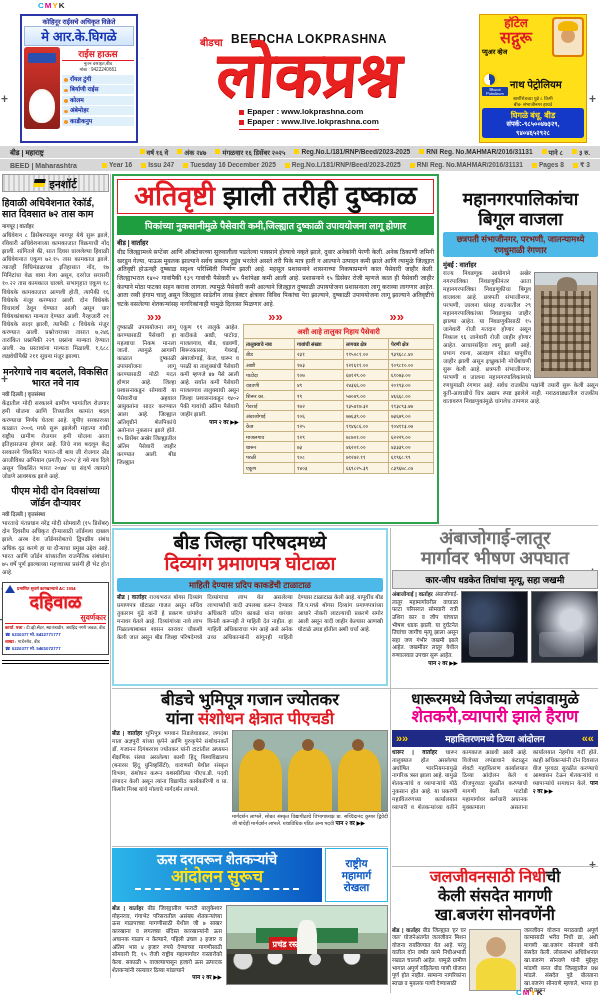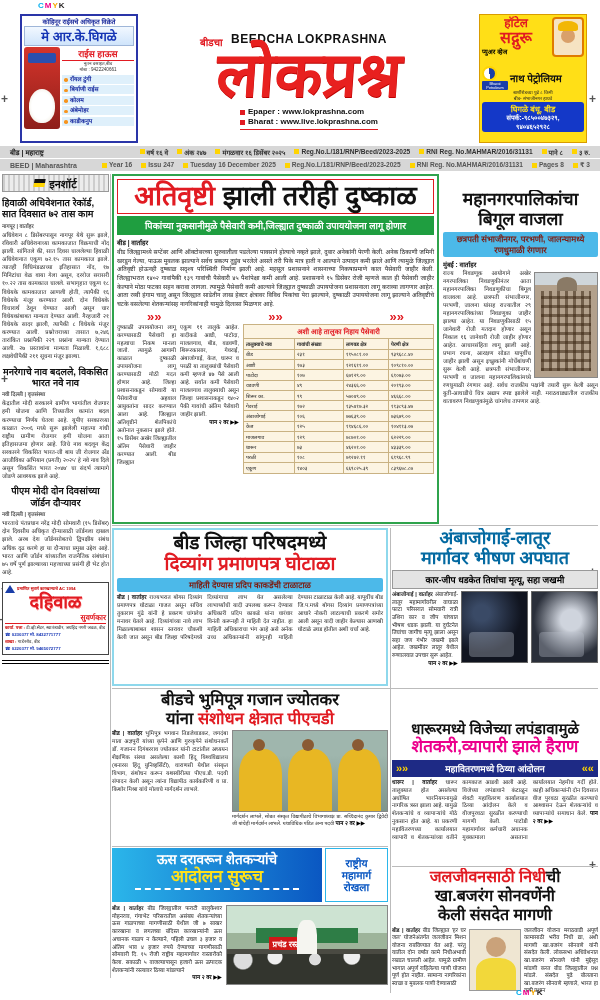--- a/index.html
+++ b/index.html
@@ -45,7 +45,7 @@
   .portrait { width:32px; height:40px; background:#f6e3c2; border:2px solid #e07b00; border-radius:4px; position:relative; flex:none; overflow:hidden;}
   .portrait:before { content:""; position:absolute; left:7px; top:10px; width:14px; height:14px; background:#d9a06a; border-radius:50%; }
   .portrait:after { content:""; position:absolute; left:4px; top:2px; width:20px; height:10px; background:#f2b705; border-radius:50% 50% 20% 20%; }
-  .ar-brandrow { display:flex; align-items:center; gap:2px; margin-top:9px;}
+  .ar-brandrow { display:flex; align-items:center; gap:2px; margin-top:15px;}
   .bp-logo { width:15px; height:15px; border-radius:50%; background:conic-gradient(#1a3ea8 0 50%,#fff 50% 100%); border:2px solid #ffd400; flex:none; }
   .ar-brand { font-size:10px; font-weight:bold; color:#111; }
   .bp-label { background:#1a3ea8; color:#fff; font-size:3.8px; text-align:center; width:26px; border-radius:1px; padding:0.5px 0;}

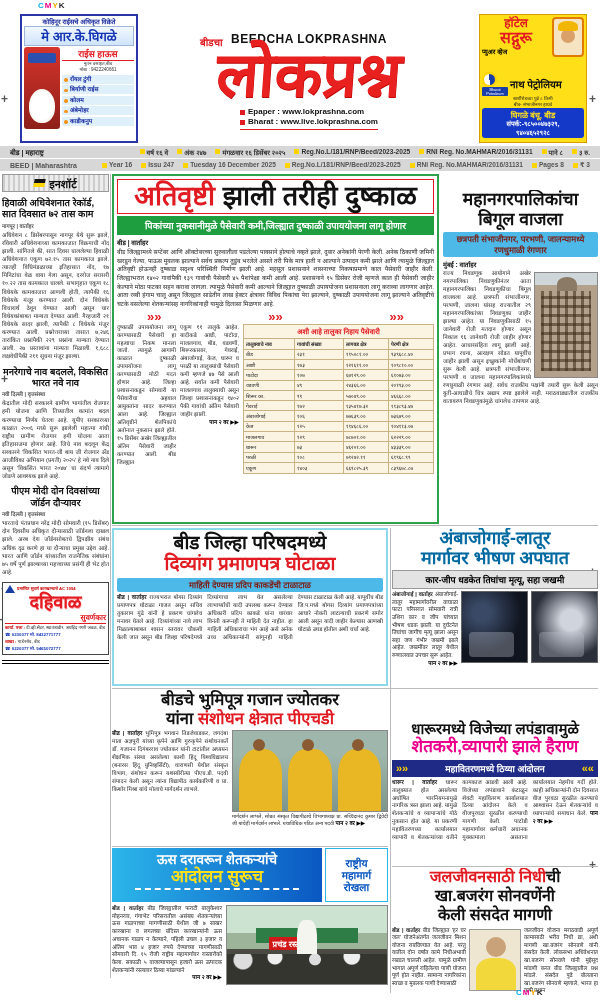--- a/index.html
+++ b/index.html
@@ -224,7 +224,7 @@
         </div>
       <div class="mh-link">
           <span class="sq-red"></span>
-          <span>Bharat : www.live.lokprashna.com</span>
+          <span>Epaper : www.live.lokprashna.com</span>
         </div>
     </div>
   </div>

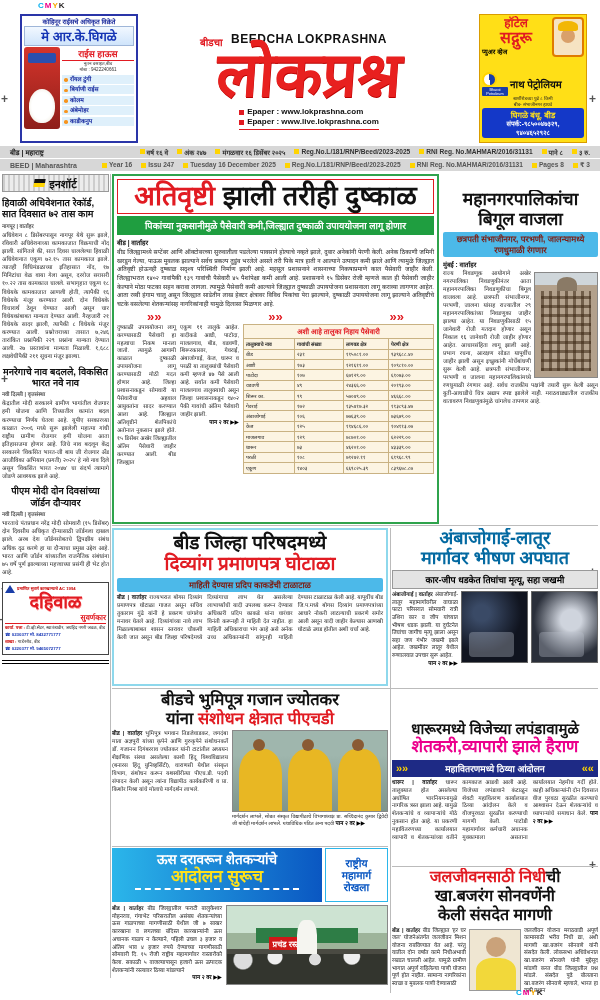--- a/index.html
+++ b/index.html
@@ -120,7 +120,7 @@
 
   
   .sec-acc { left:392px; top:528px; width:206px; height:158px; }
-  .acc-h { font-size:18px; font-weight:bold; text-align:center; line-height:1.12; color:#0369a1;}
+  .acc-h { font-size:18px; font-weight:bold; text-align:center; line-height:1.12; color:#737373;}
   .gray-bar { background:#e3e3e3; border:1px solid #999; font-weight:bold; font-size:9px; text-align:center; padding:2px 4px; margin:2px 0;}
   .acc-row { display:flex; gap:3px; }
   .acc-txt { width:66px; font-size:5.5px; line-height:1.38; text-align:justify; color:#222; flex:none;}

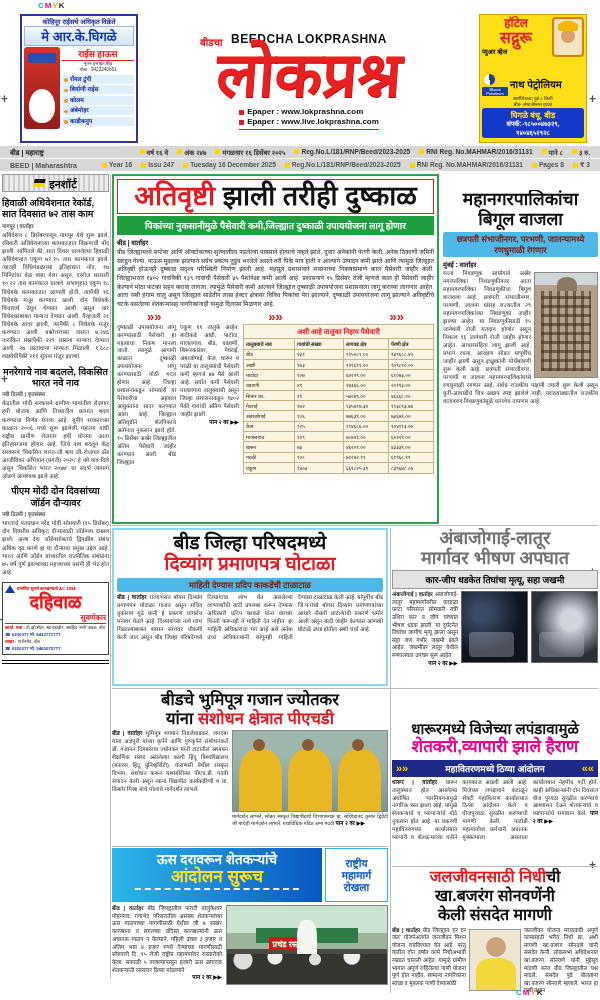--- a/index.html
+++ b/index.html
@@ -142,7 +142,7 @@
   .phd-cap { font-size:5px; line-height:1.35; color:#222; margin-top:1px; text-align:justify;}
 
   
-  .sec-power { left:392px; top:720px; width:206px; height:174px; }
+  .sec-power { left:392px; top:690px; width:206px; height:174px; }
   .pw-h1 { font-size:15px; font-weight:bold; text-align:center; color:#111; line-height:1.15;}
   .pw-h2 { font-size:17px; font-weight:bold; text-align:center; color:#ec008c; line-height:1.15;}
   .navy-bar { background:#1e2a85; color:#fff; font-weight:bold; font-size:9px; display:flex; align-items:center; gap:4px; padding:2px 4px; margin:3px 0 2px;}

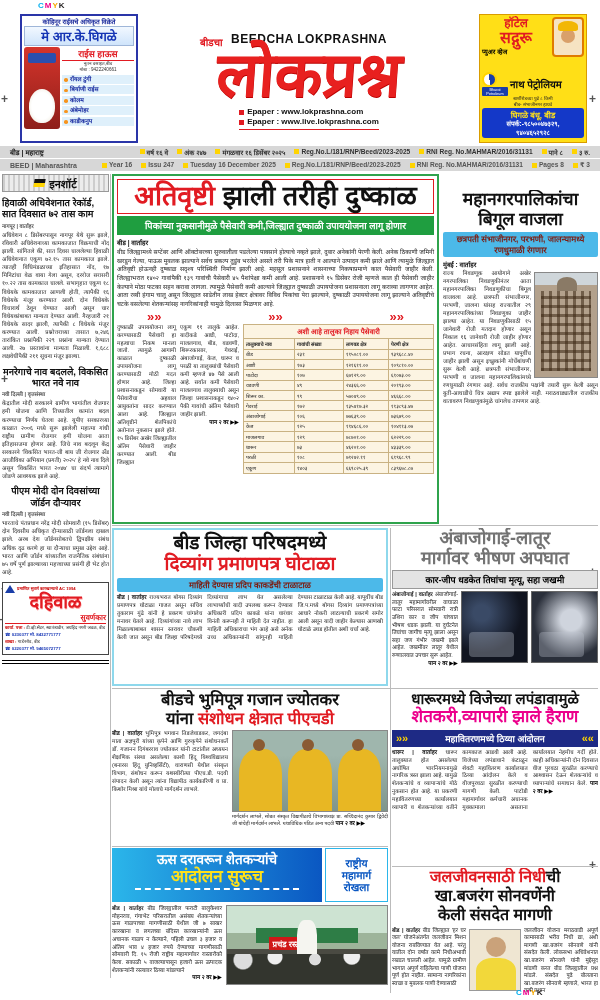--- a/index.html
+++ b/index.html
@@ -543,8 +543,8 @@
     <div class="jal-h">
       <span class="r">जलजीवनसाठी निधी</span><span>ची</span>
     </div>
+    <div class="jal-h">केली संसदेत मागणी</div>
     <div class="jal-h">खा.बजरंग सोनवणेंनी</div>
-    <div class="jal-h">केली संसदेत मागणी</div>
     <div class="jal-row">
       <div class="jal-col">
         <b>बीड | वार्ताहर</b>

